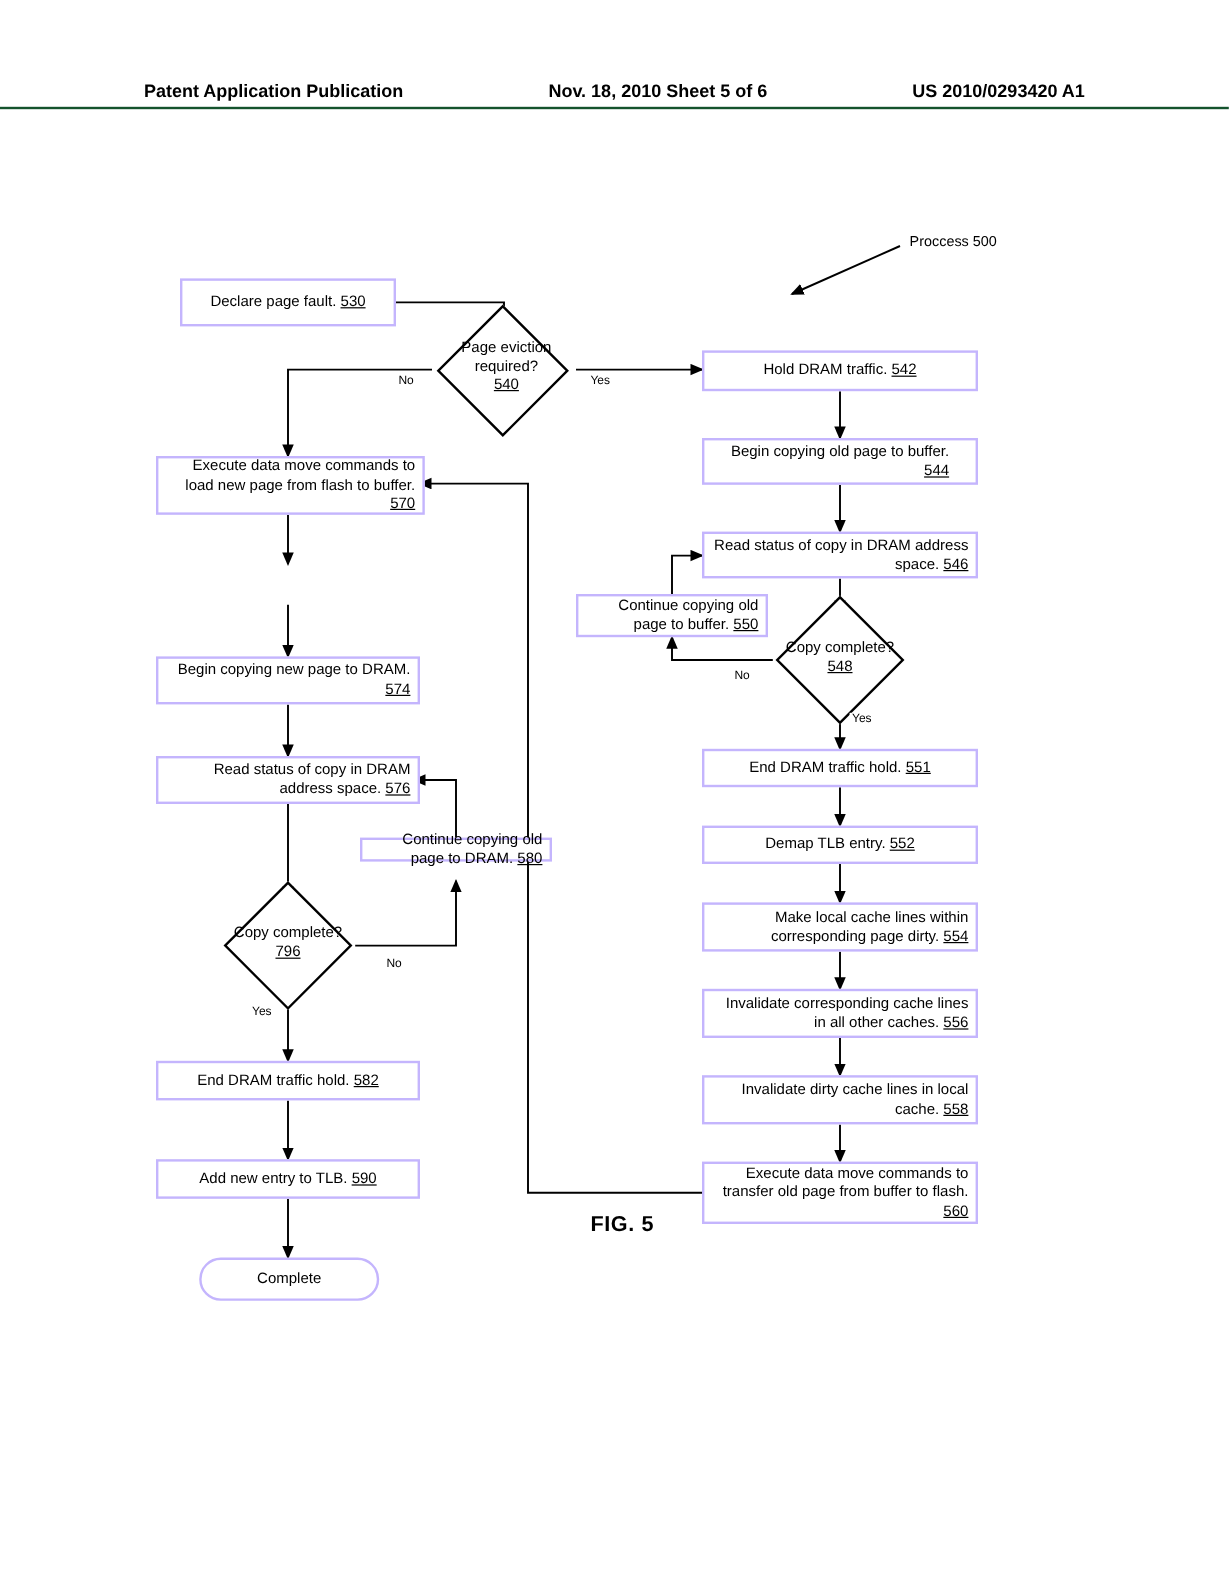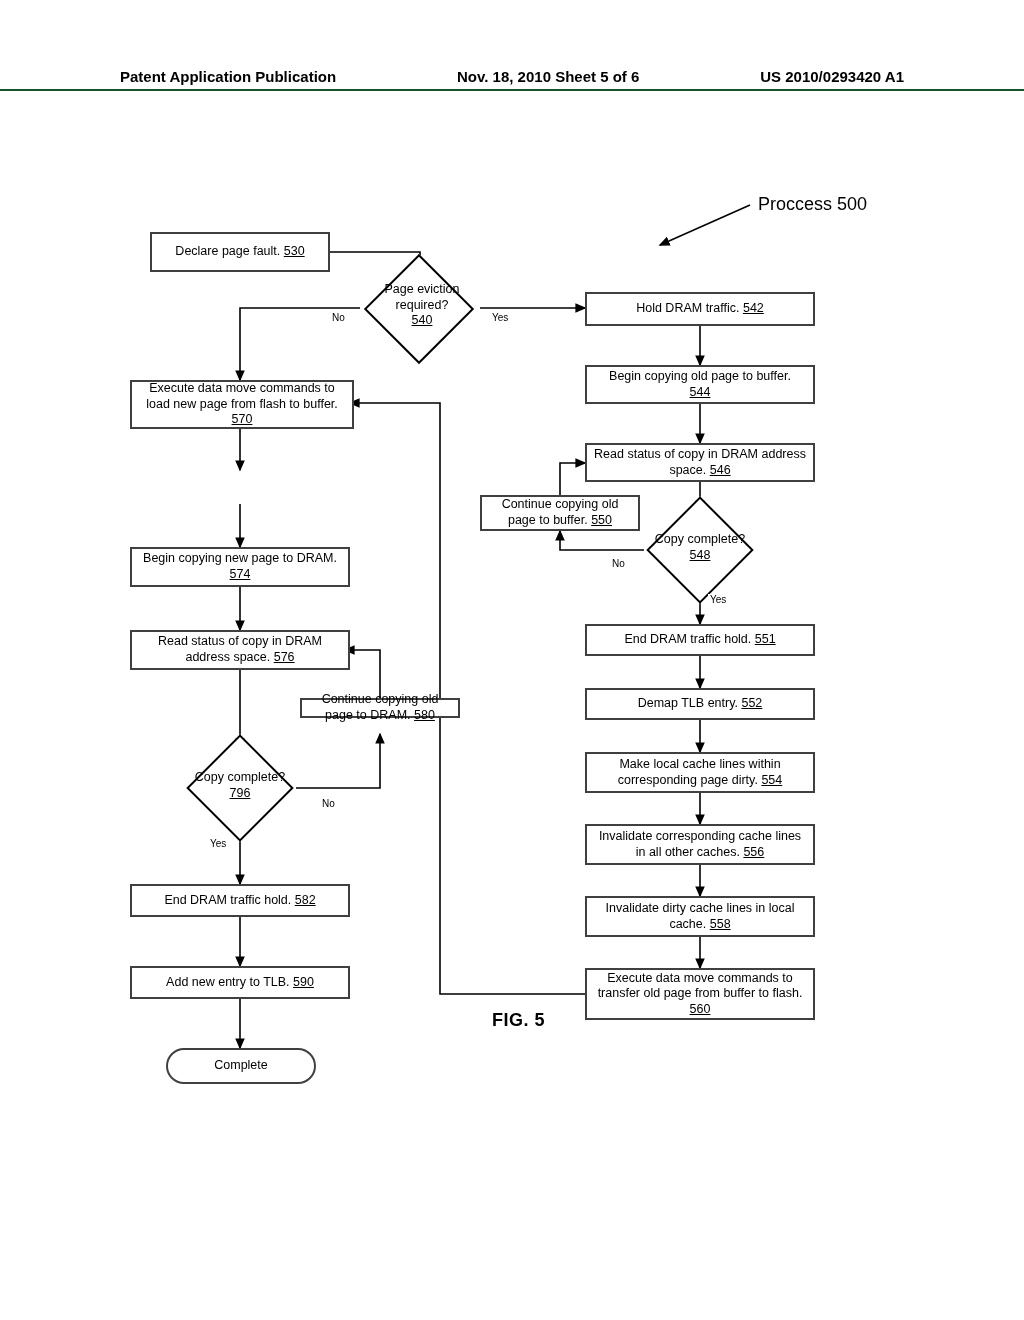--- a/index.html
+++ b/index.html
@@ -149,7 +149,7 @@
     </g>
   </svg>
 
-  <div class="edge-label" style="left:636px; top:4px; font-size:18px;">Proccess 500</div>
+  <div class="edge-label" style="left:636px; top:4px; font-size:12px;">Proccess 500</div>
 
   <div class="box" style="left:30px; top:42px; width:180px; height:40px;">
     <span><span>Declare page fault.</span> <span class="ref">530</span></span>

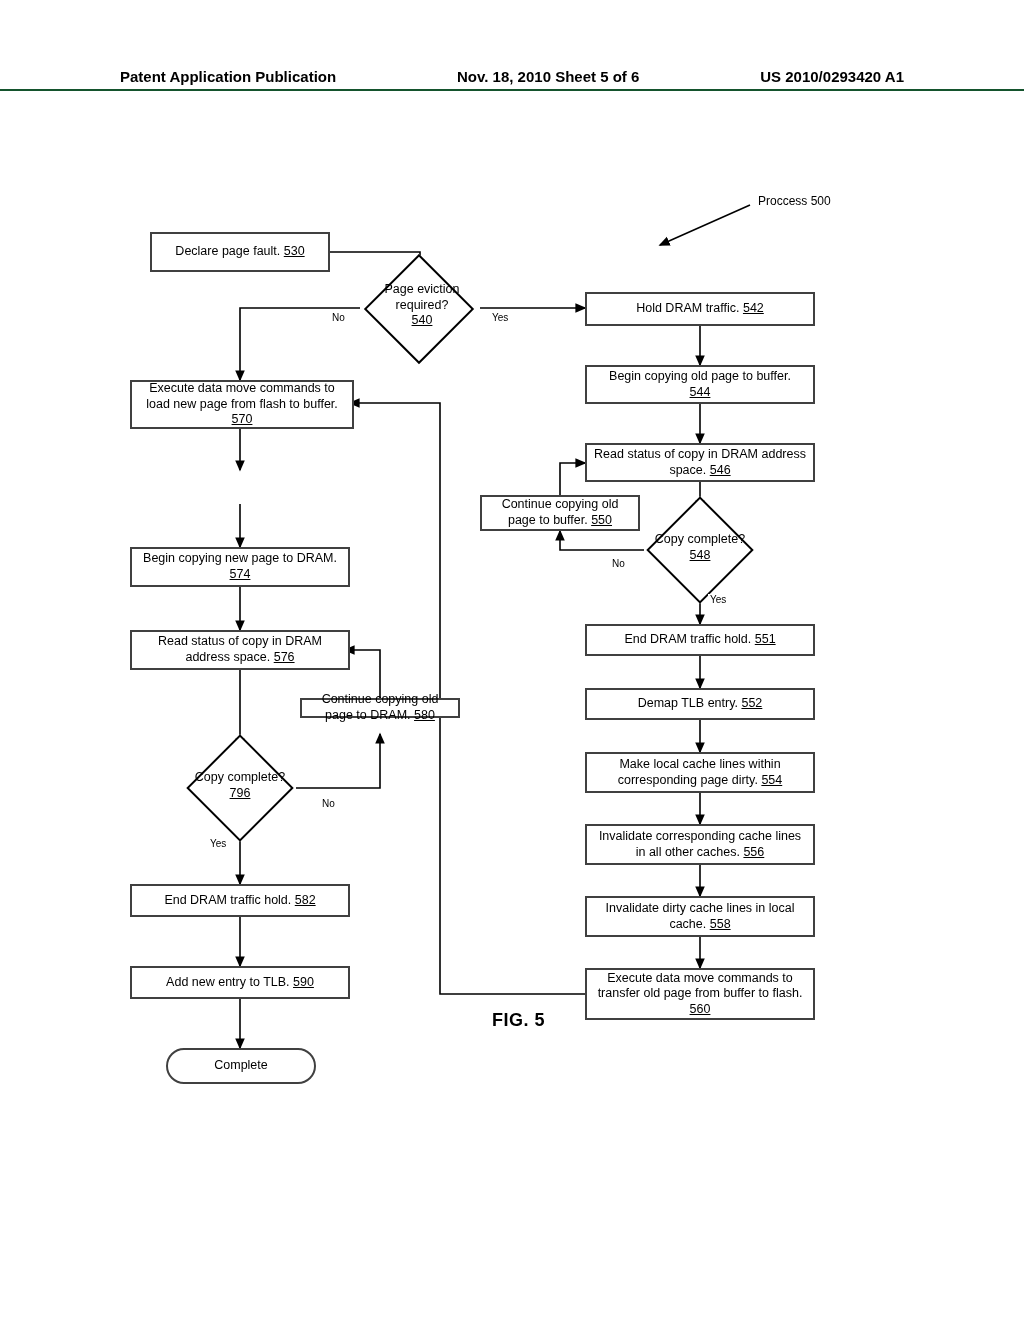--- a/index.html
+++ b/index.html
@@ -31,10 +31,10 @@
   }
   .box {
     position: absolute;
-    border: 2px solid #404040;
+    border: 2px solid #c4b5fd;
     background: #fff;
     font-size: 12.5px;
-    text-align: center;
+    text-align: right;
     display: flex;
     flex-direction: column;
     align-items: center;

